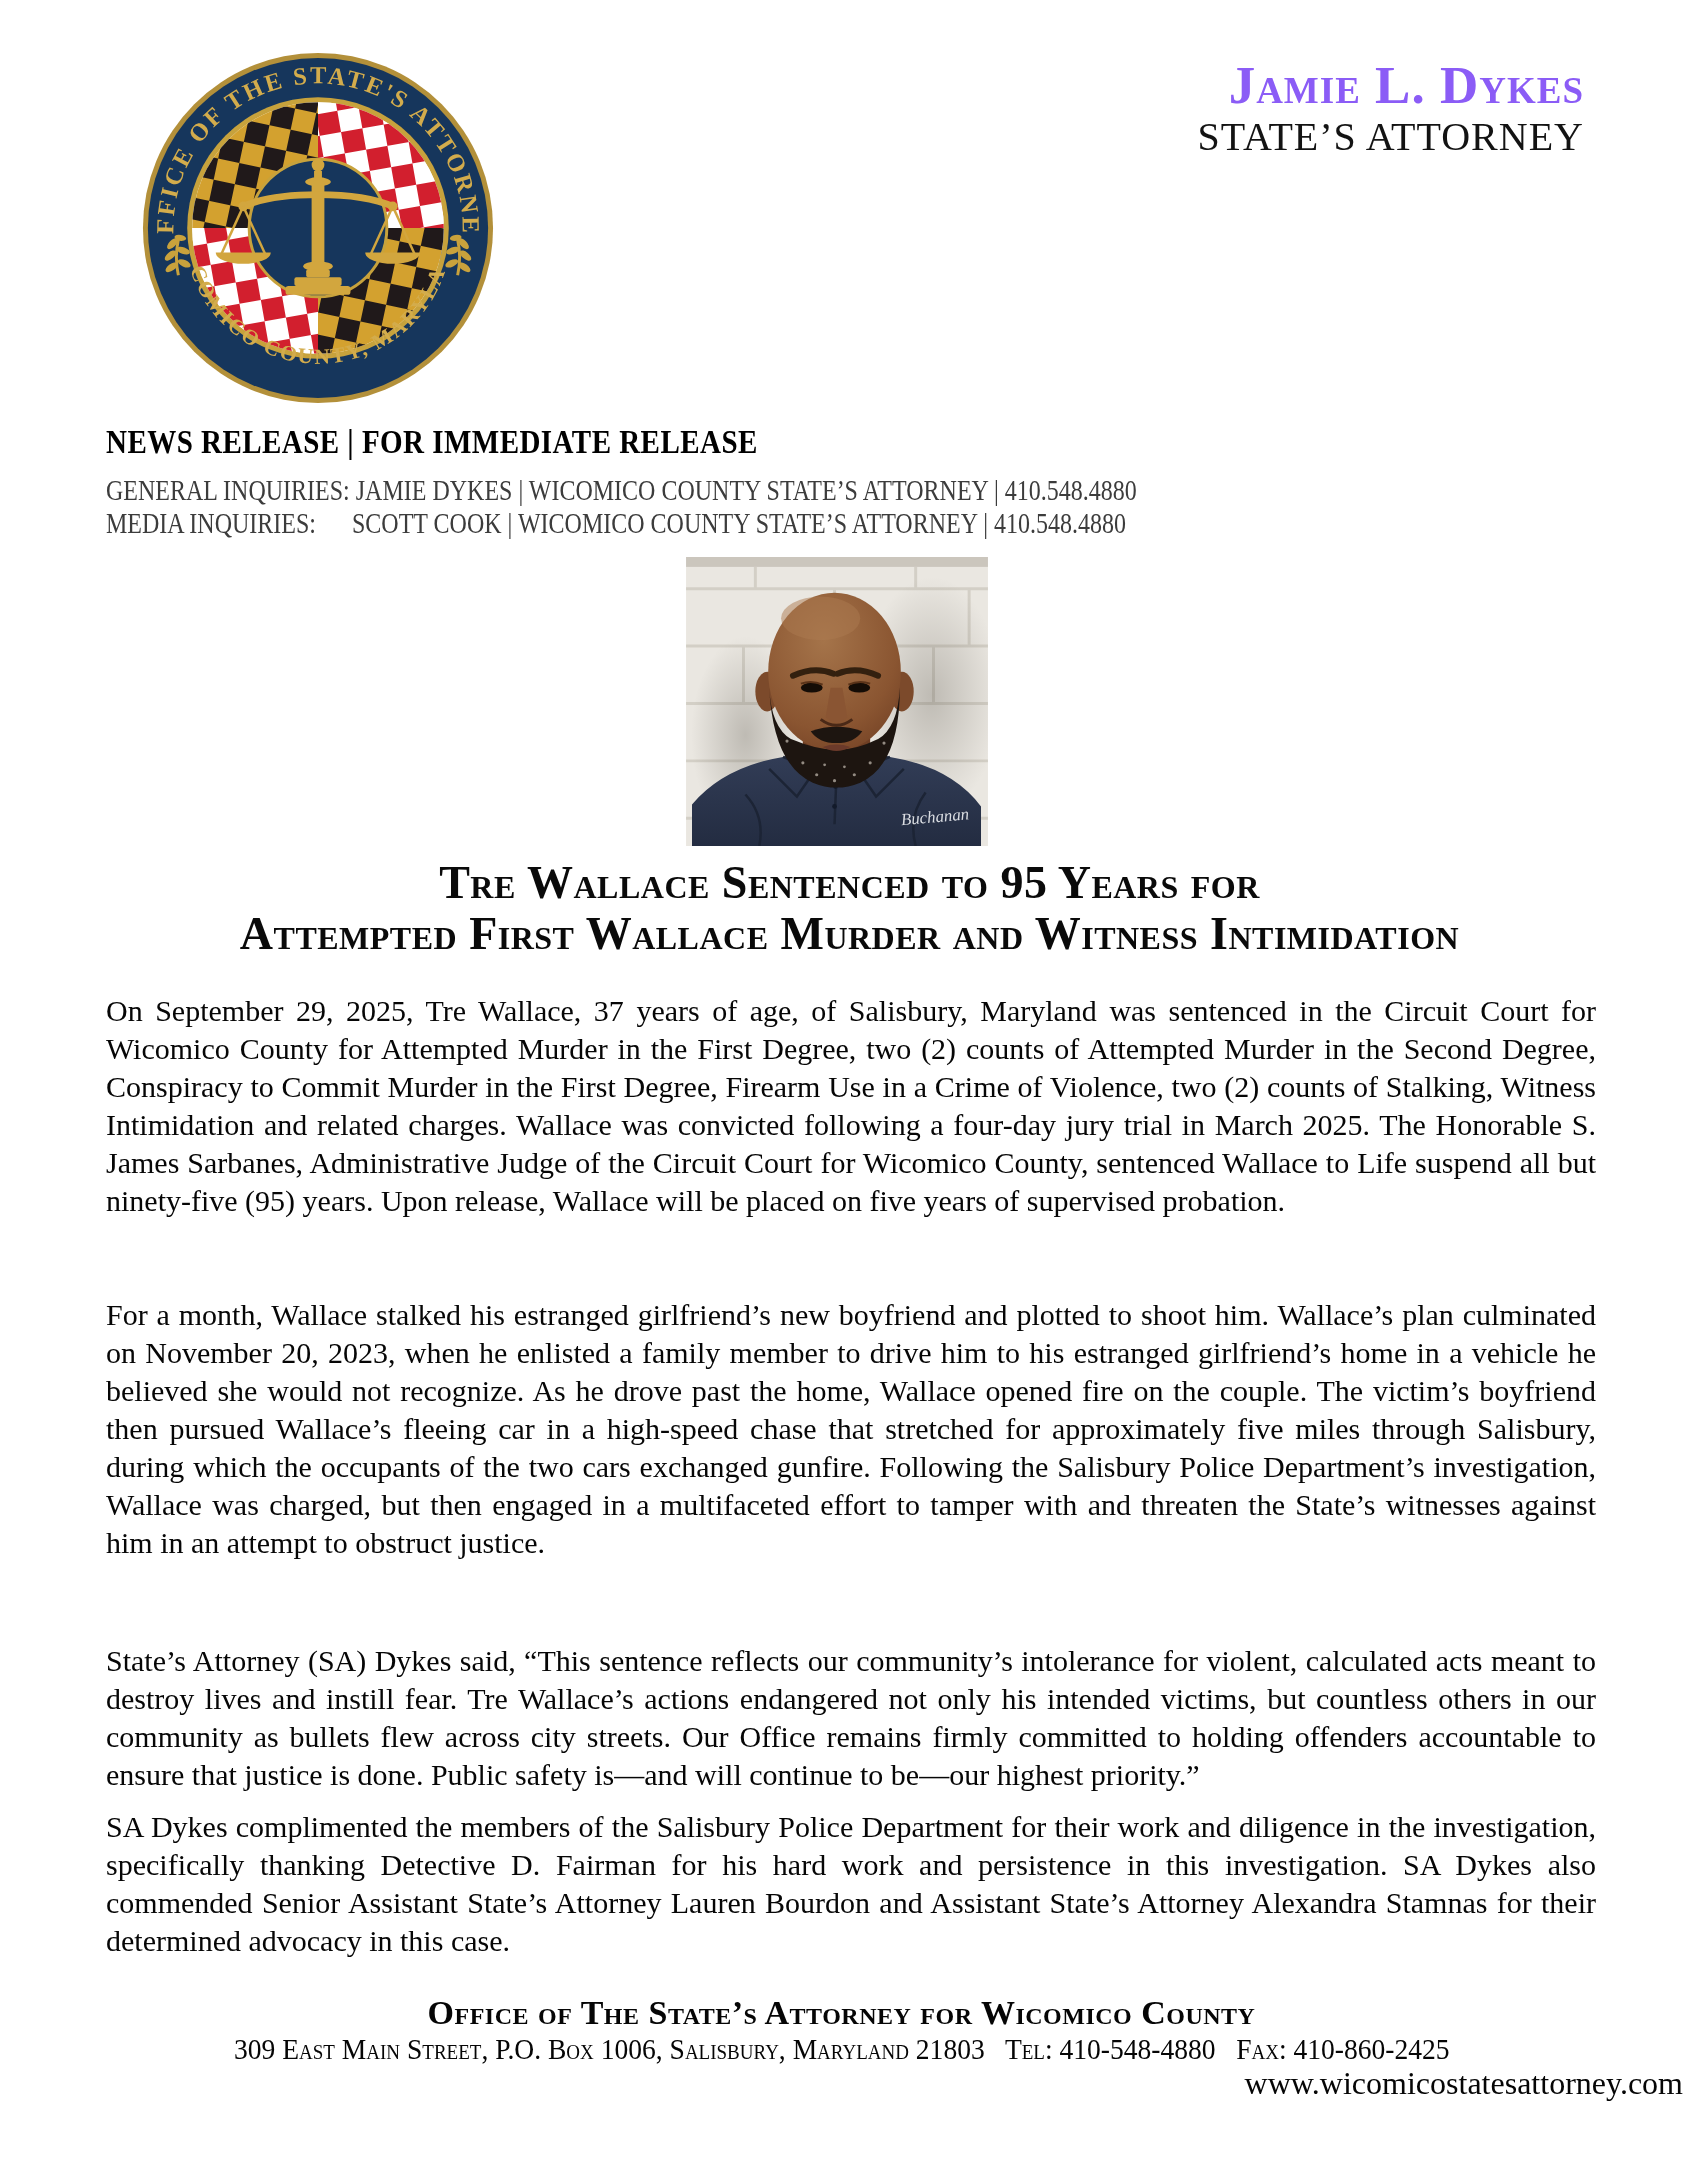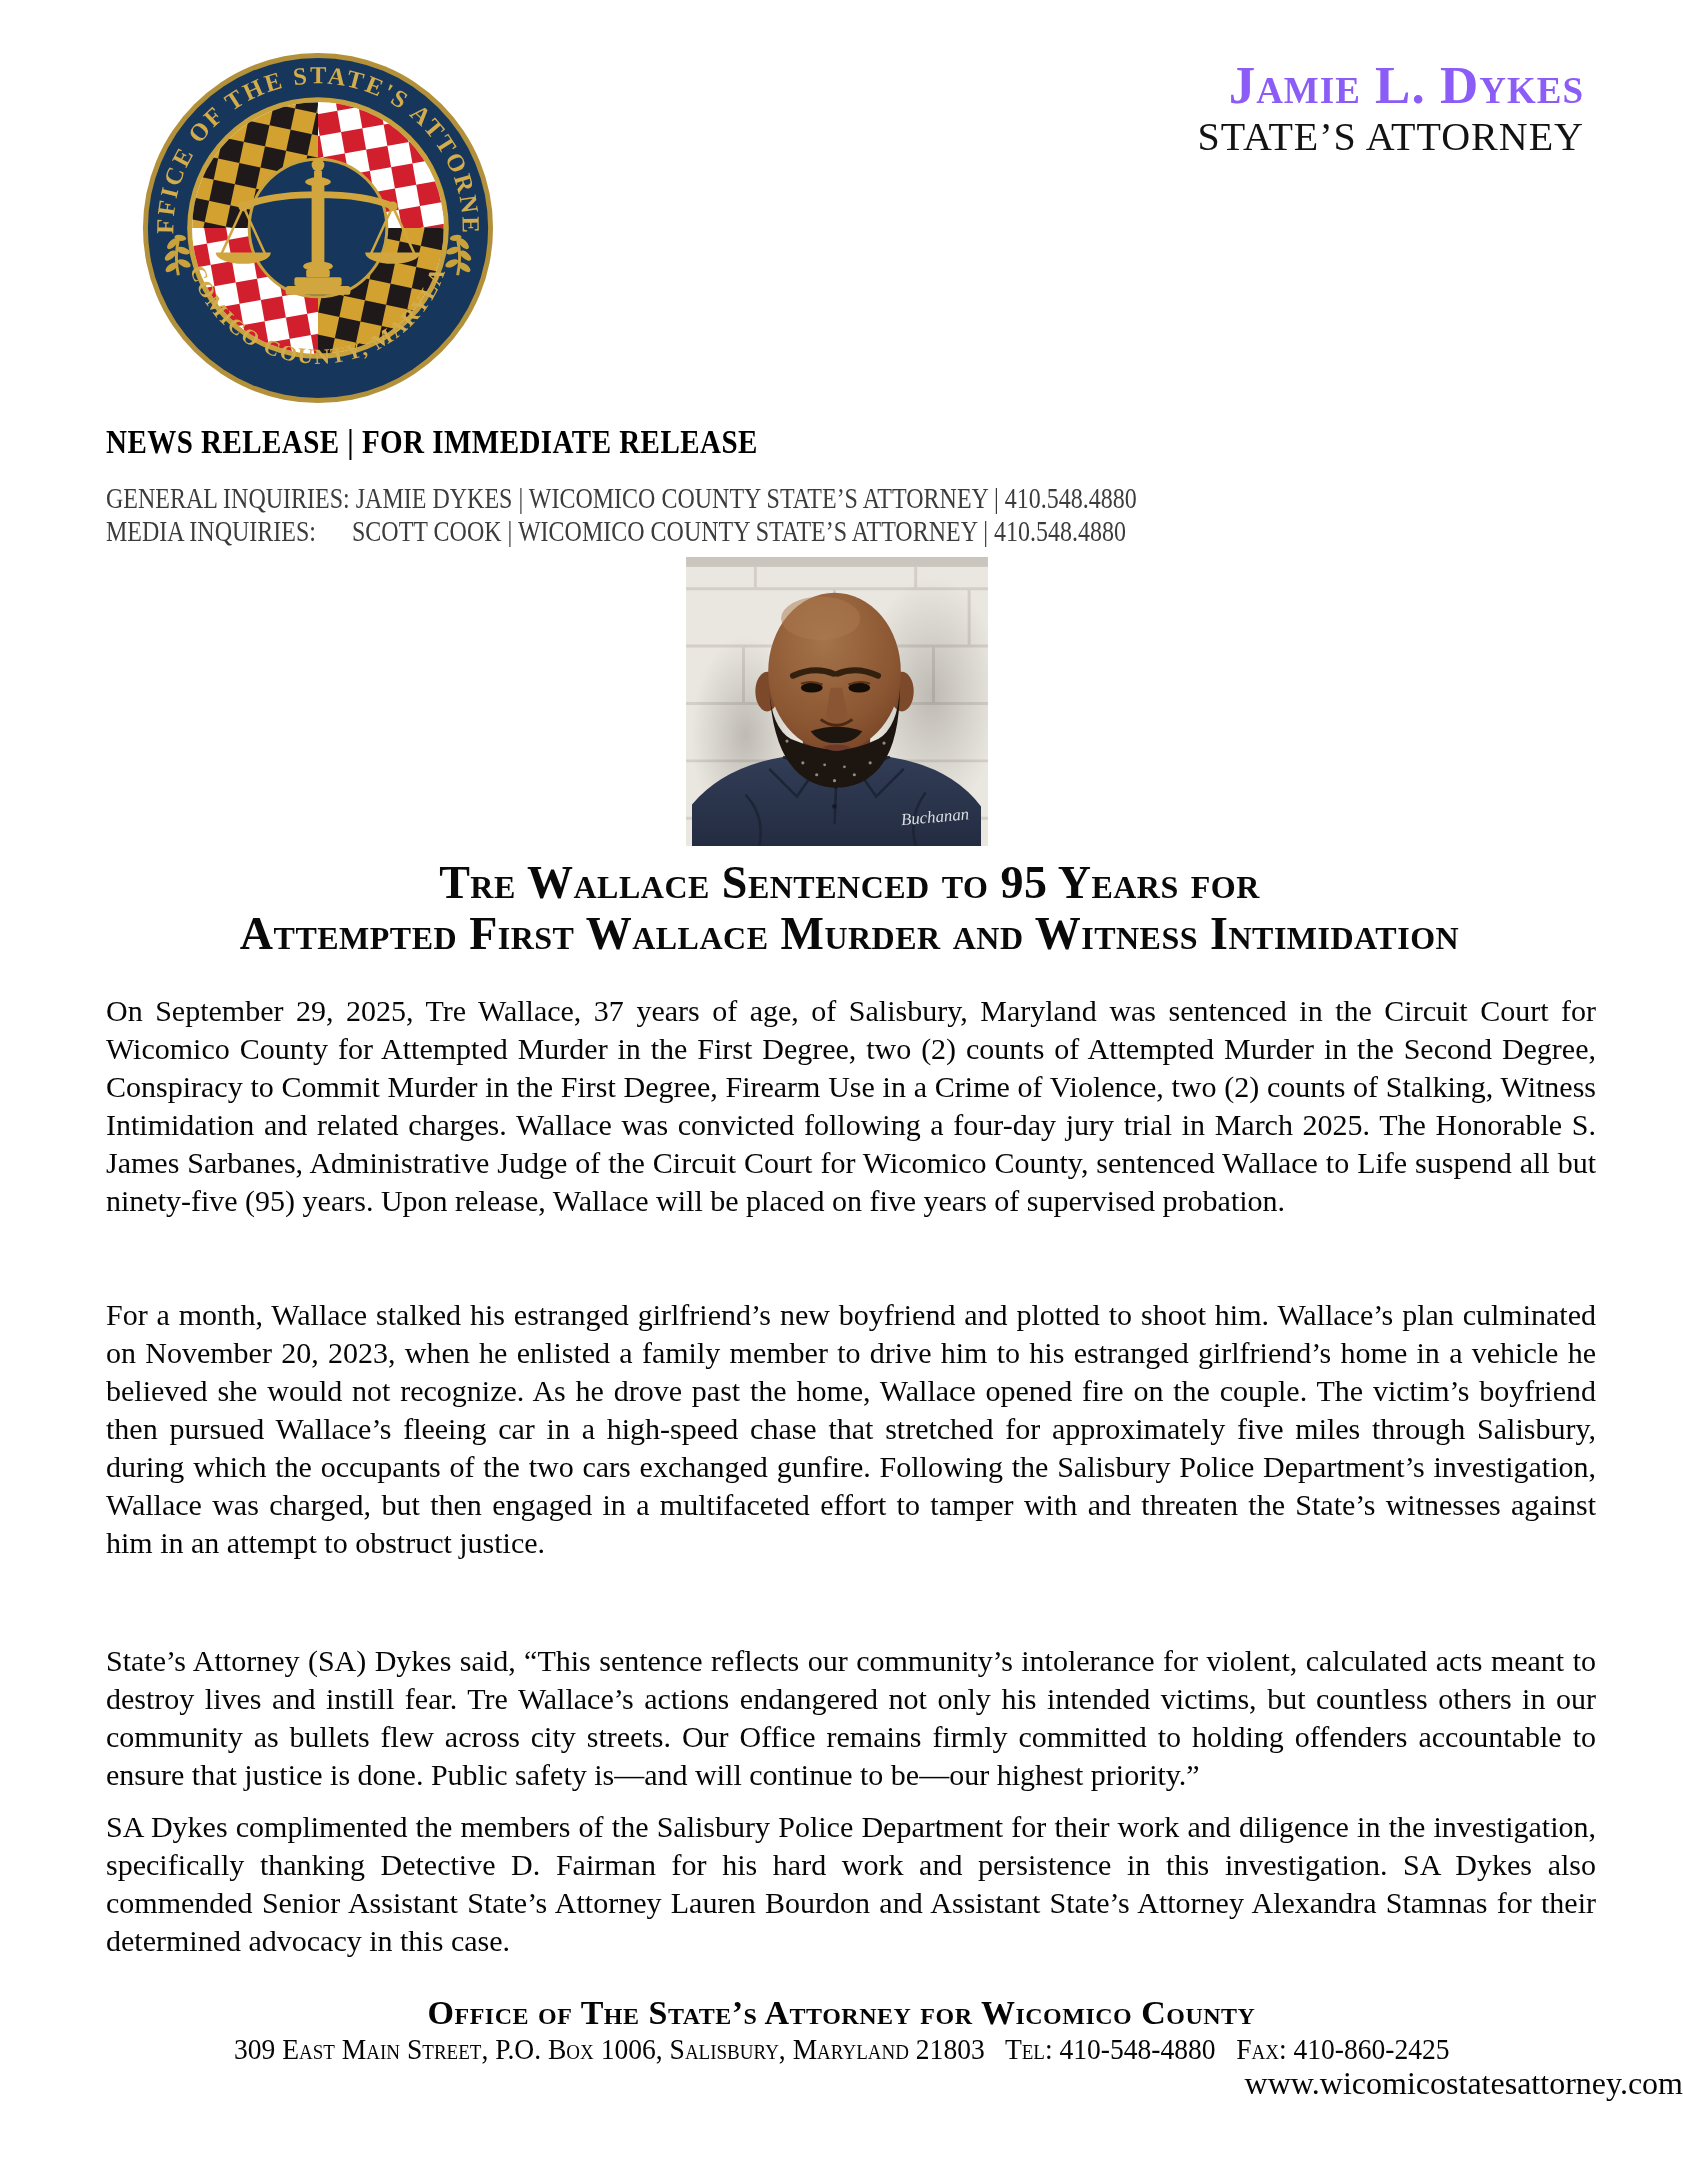--- a/index.html
+++ b/index.html
@@ -34,7 +34,7 @@
     display:block;transform:scaleX(0.80);transform-origin:0 50%;
     white-space:pre;
   }
-  .inq-wrap{margin-top:20px;}
+  .inq-wrap{margin-top:12px;}
   
   .photo{position:absolute;left:686px;top:557px;width:302px;height:289px;}
   

